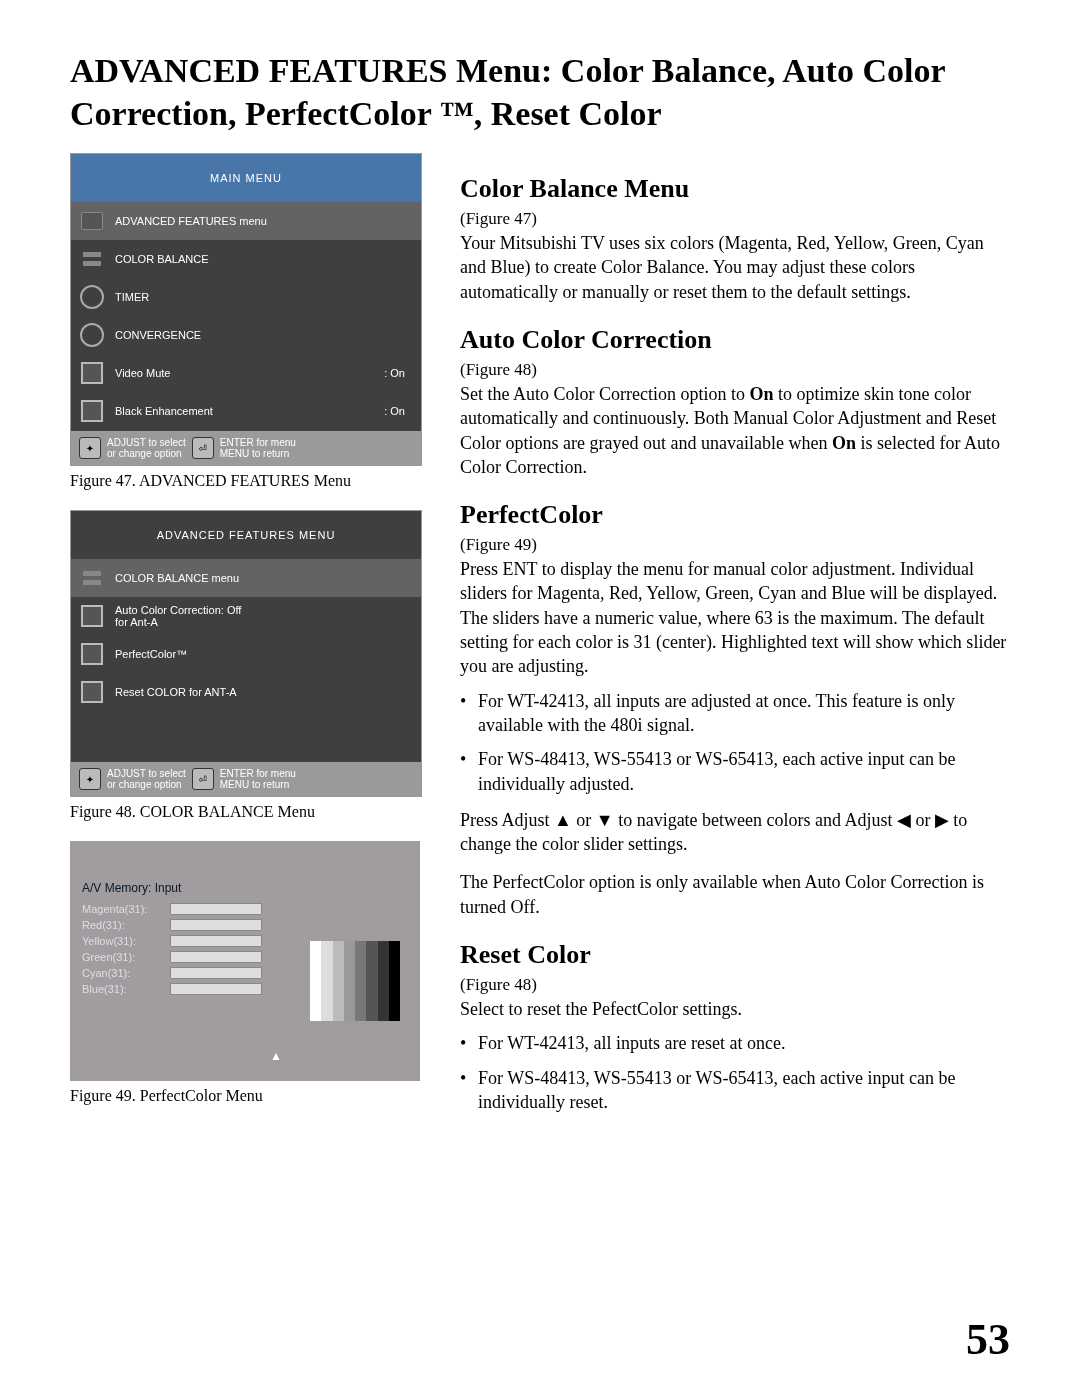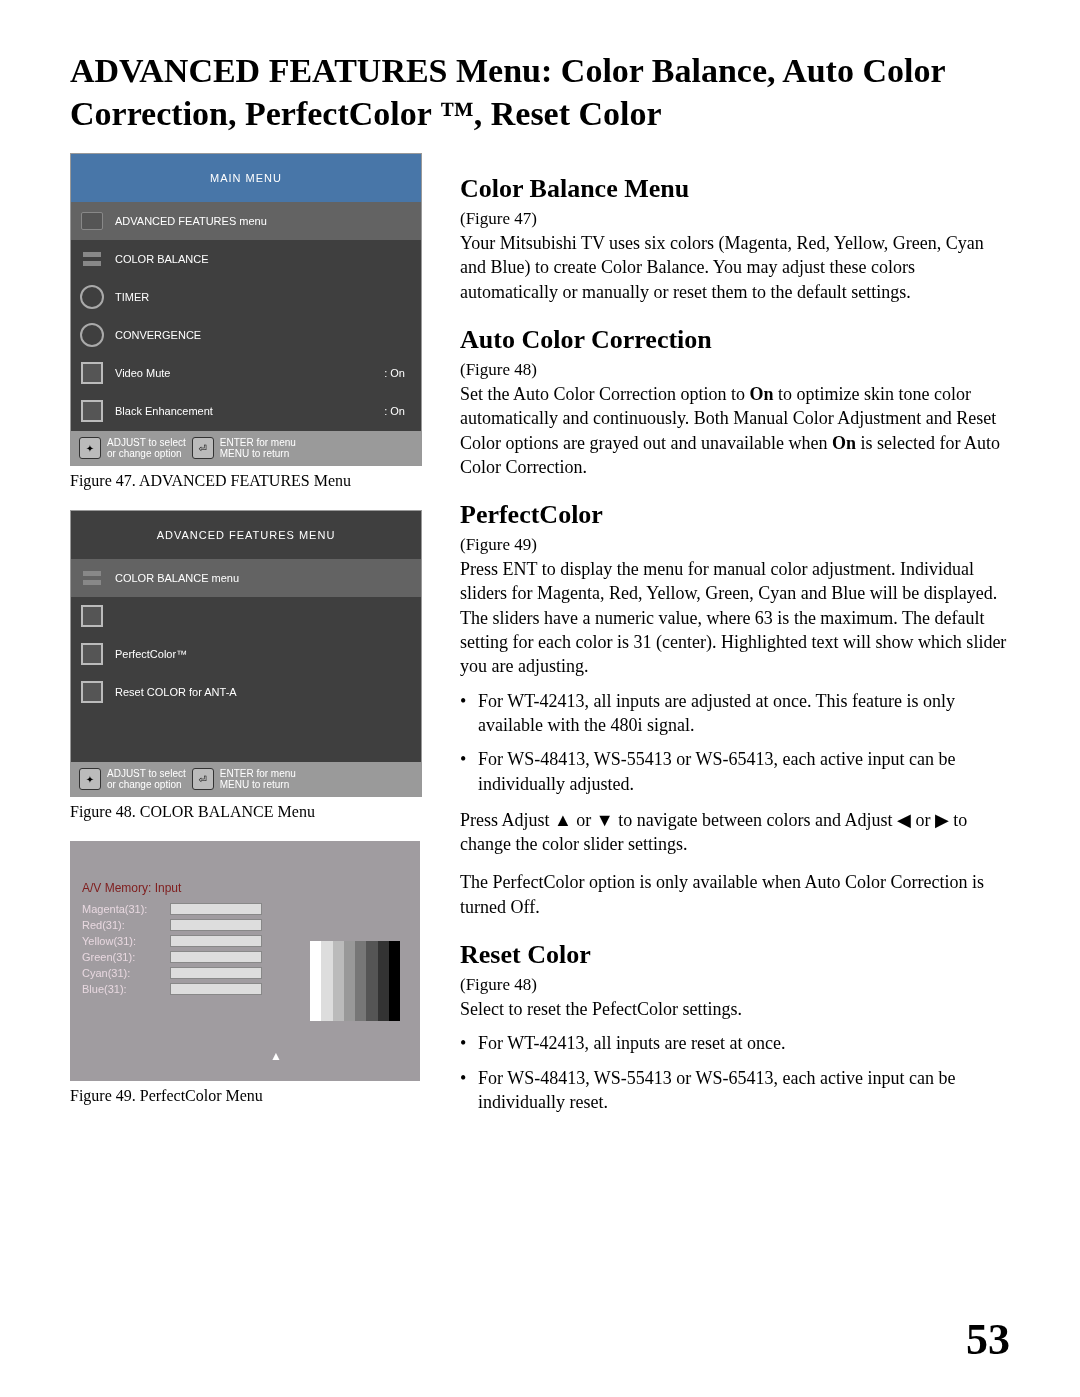--- a/index.html
+++ b/index.html
@@ -112,6 +112,8 @@
               <span class="icon">
                 <span class="box-icon"></span>
               </span>
+              <span class="label" style="white-space:pre-line">Auto Color Correction: Off
+for Ant-A</span>
             </div>
           <div class="row">
               <span class="icon">

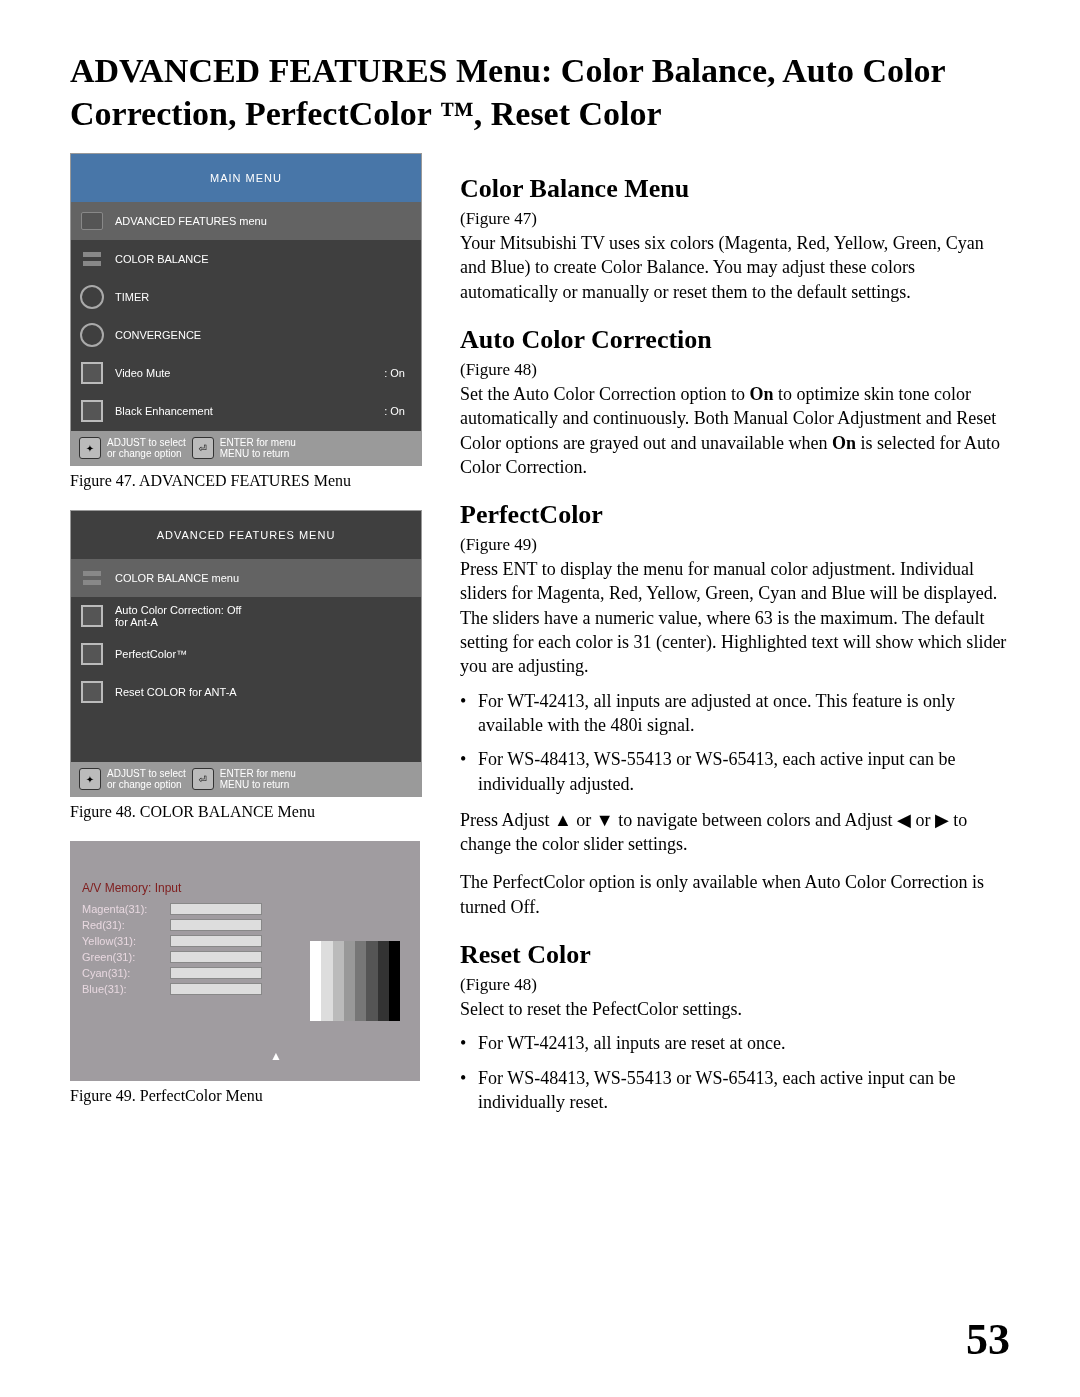--- a/index.html
+++ b/index.html
@@ -31,7 +31,7 @@
   .circle-icon{width:20px;height:20px;border:2px solid #aaa;border-radius:50%}
   
   .pcshot{width:350px;height:240px;background:#a09ca0;font-family:Arial,sans-serif;font-size:12px;color:#fff;position:relative}
-  .pc-title{padding:40px 10px 6px 12px;font-size:12px;color:#7f1d1d}
+  .pc-title{padding:40px 10px 6px 12px;font-size:12px;color:#0f172a}
   .pc-row{display:flex;align-items:center;padding:2px 12px;font-size:11px;color:#e8d8e0}
   .pc-row .pclabel{width:88px}
   .pc-row .slider{flex:0 0 90px;height:10px;background:#ddd;border:1px solid #888}

